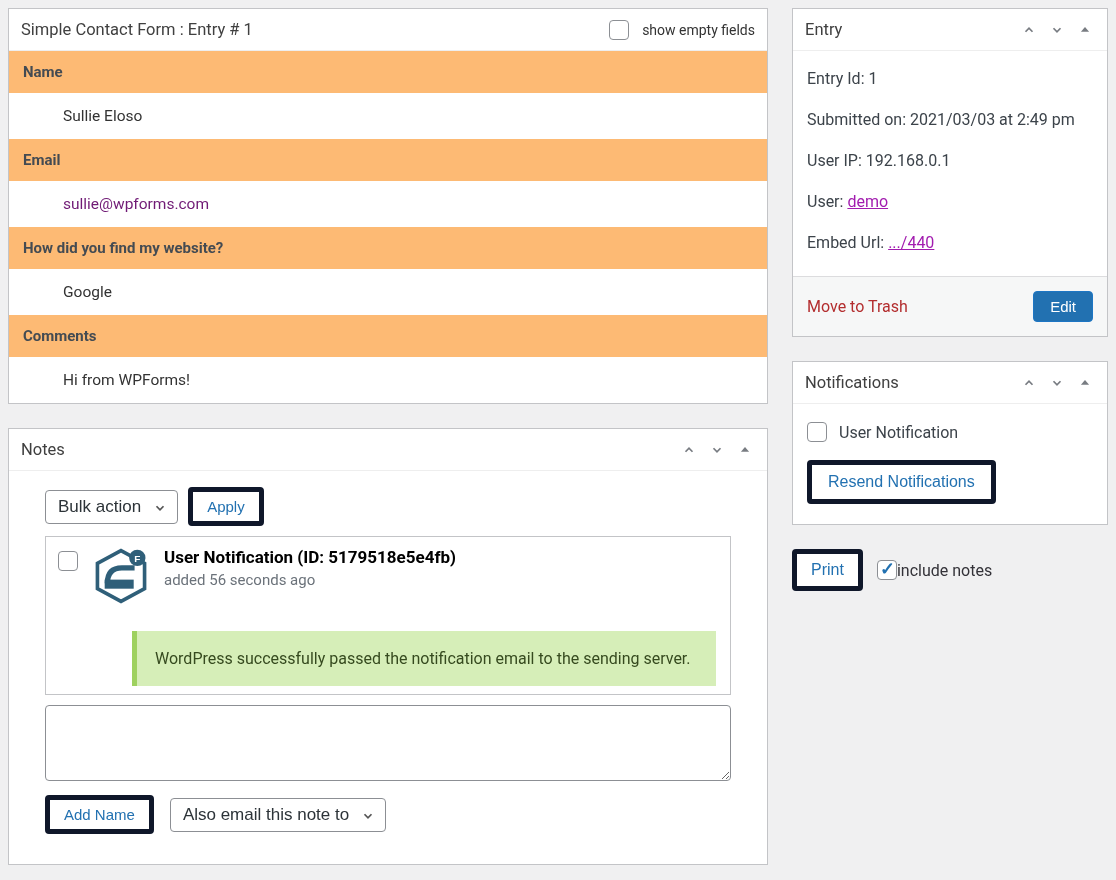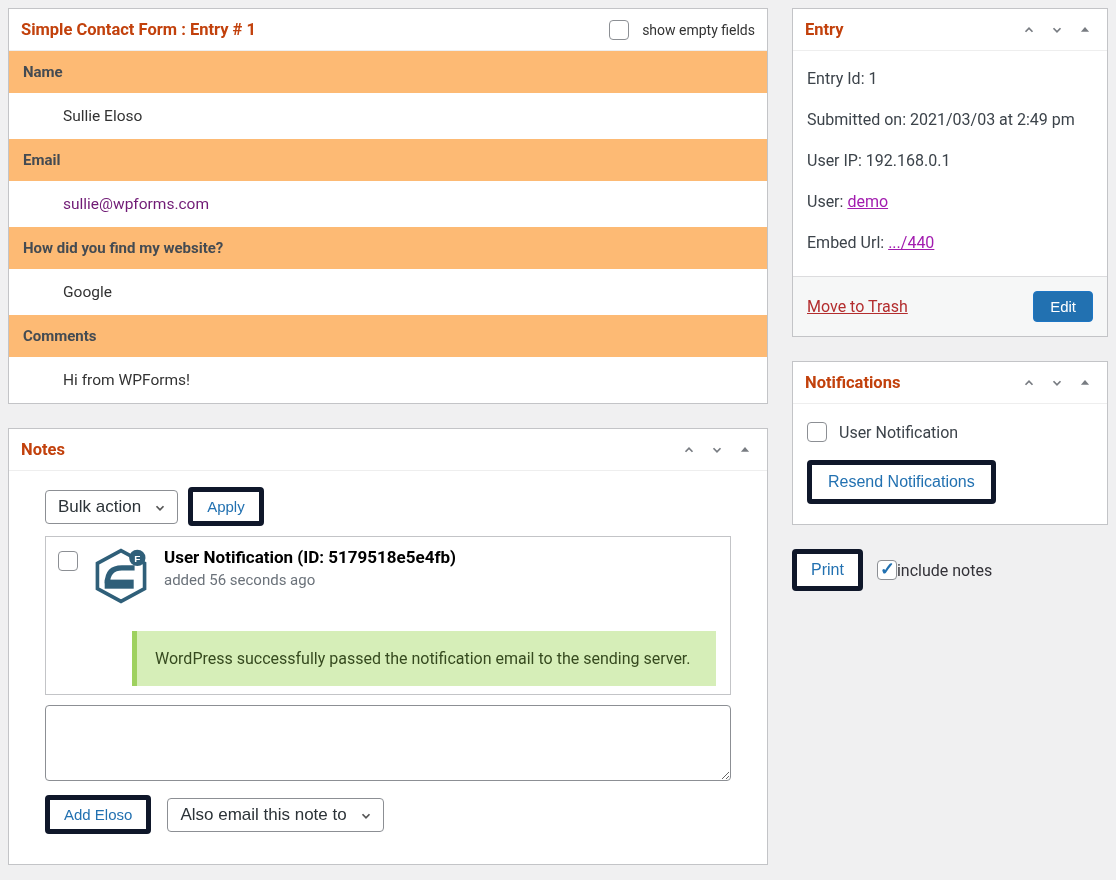--- a/index.html
+++ b/index.html
@@ -31,8 +31,8 @@
     }
     .panel-header h3 {
       font-size: 16.5px;
-      font-weight: 700;
-      color: #c2410c;
+      font-weight: 400;
+      color: #404040;
     }
     .panel-header .right-controls { display: flex; align-items: center; gap: 7px; }
 

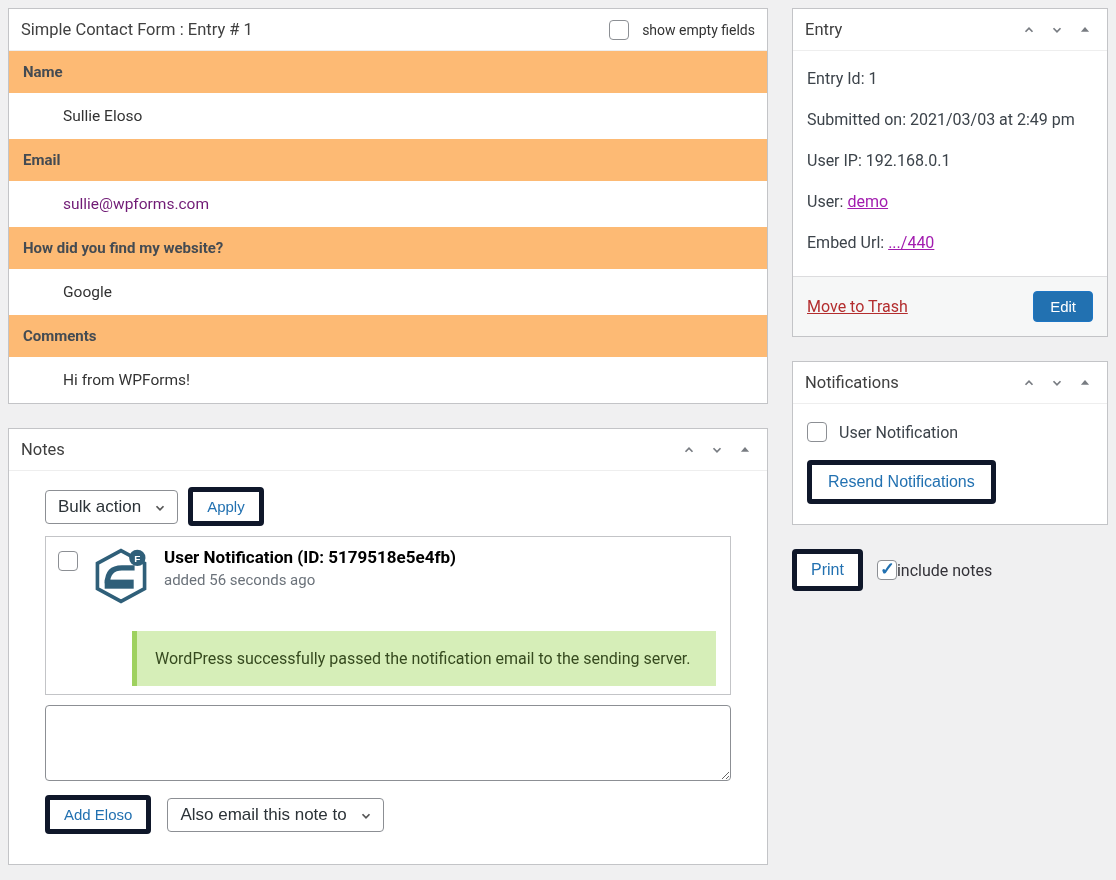--- a/index.html
+++ b/index.html
@@ -141,7 +141,7 @@
       display: flex; align-items: center; justify-content: space-between;
       padding: 14px 14px; background: #f6f7f7; border-top: 1px solid #dcdcde;
     }
-    .trash-link { color: #b32d2e; text-decoration: underline; cursor: pointer; text-align: right; }
+    .trash-link { color: #b32d2e; cursor: pointer; text-align: right; }
 
     .notif-row { display: flex; align-items: center; gap: 12px; margin-bottom: 18px; }
     .notif-row label { font-size: 16px; color: #3c434a; }

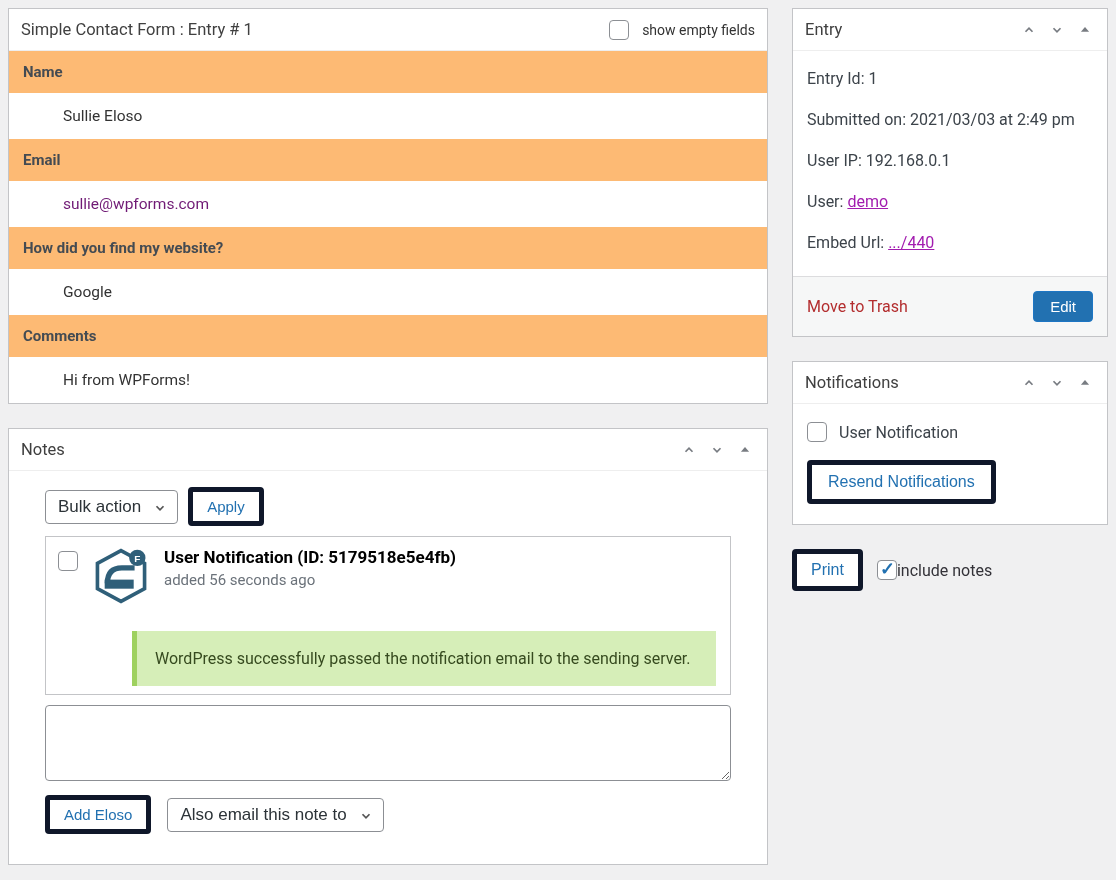--- a/index.html
+++ b/index.html
@@ -247,7 +247,7 @@
       <div class="new-note-area">
         <textarea class="textarea" style=""></textarea>
         <div class="new-note-btns">
-          <button class="btn-outline-blue">Add Eloso</button>
+          <button class="btn-outline-blue">Add Name</button>
           <button class="select-btn">
             <span>Also email this note to</span>
             <span class="caret caret-icon"><svg viewBox="0 0 24 24" fill="none" stroke="#555" stroke-width="3">

